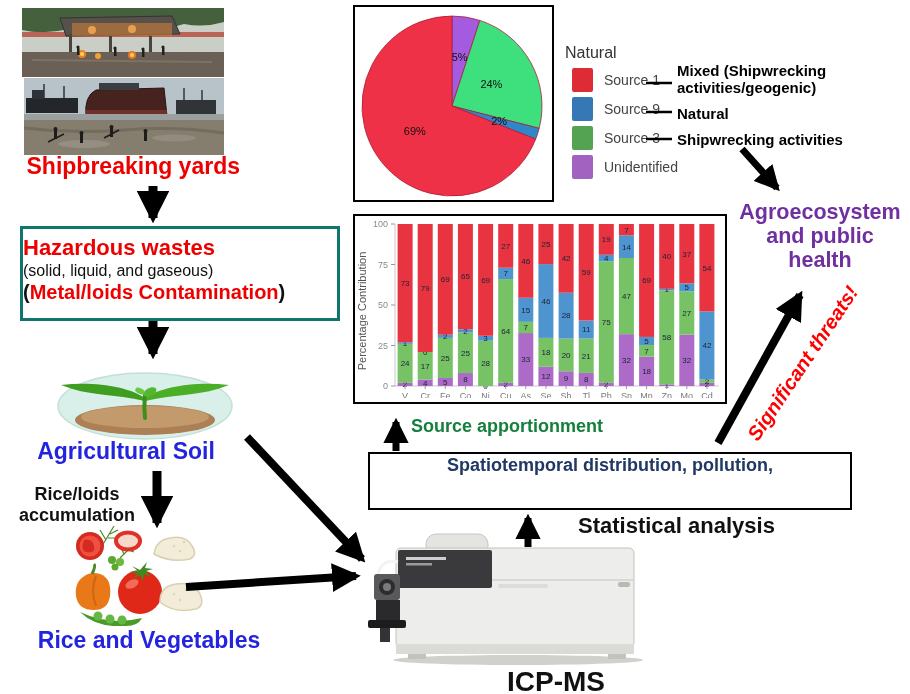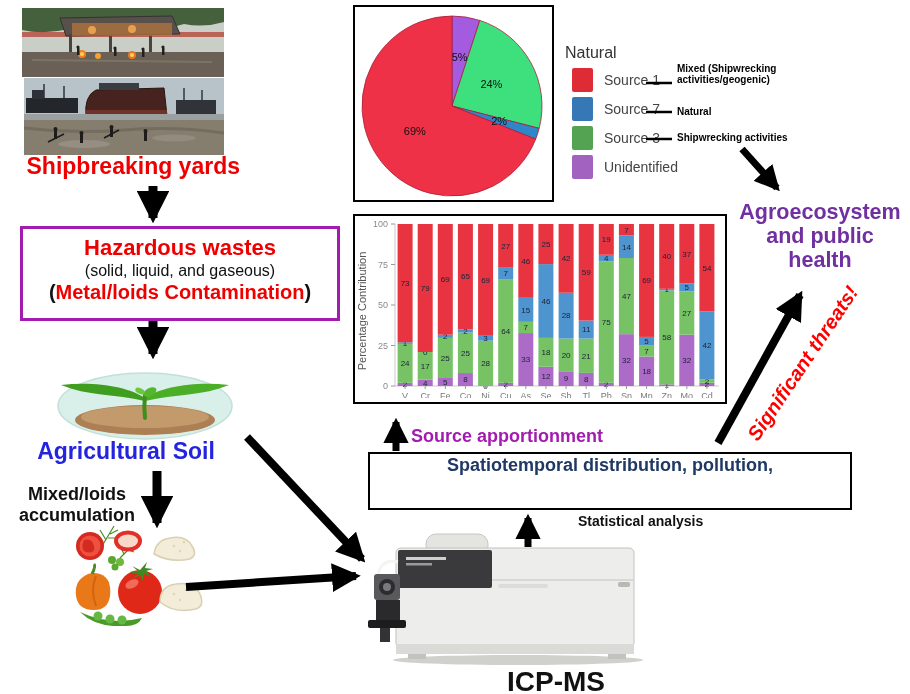--- a/index.html
+++ b/index.html
@@ -24,7 +24,7 @@
   .lrow{display:flex;align-items:center;margin-bottom:5px;height:24px;padding-left:7px;}
   .sw{width:21px;height:24px;border-radius:2px;flex:0 0 21px;}
   .ltext{font-size:14px;color:#444;margin-left:11px;white-space:nowrap;}
-  .ann{font-weight:bold;color:#000;font-size:10px;line-height:1.1;}
+  .ann{font-weight:bold;color:#000;font-size:15px;line-height:1.1;}
   #ann1{left:677px;top:63px;width:152px;}
   #ann2{left:677px;top:106px;width:160px;}
   #ann3{left:677px;top:132px;width:220px;white-space:nowrap;}

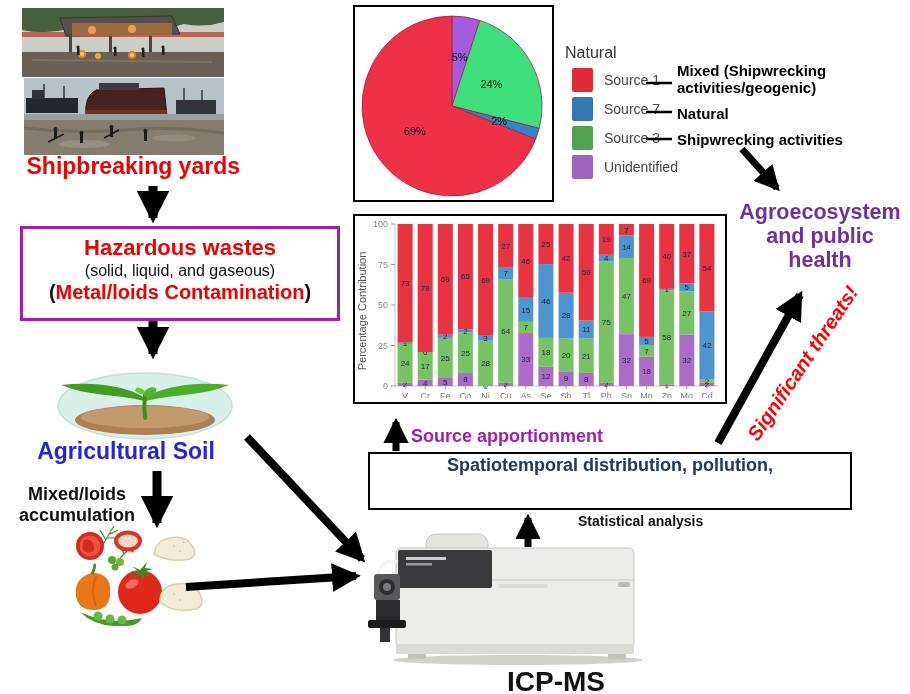--- a/index.html
+++ b/index.html
@@ -217,7 +217,7 @@
     </div>
     <div class="lrow">
       <span class="sw" style="background: rgb(53, 120, 181);"></span>
-      <span class="ltext">Source 7</span>
+      <span class="ltext">Source 9</span>
     </div>
     <div class="lrow">
       <span class="sw" style="background: rgb(83, 163, 83);"></span>

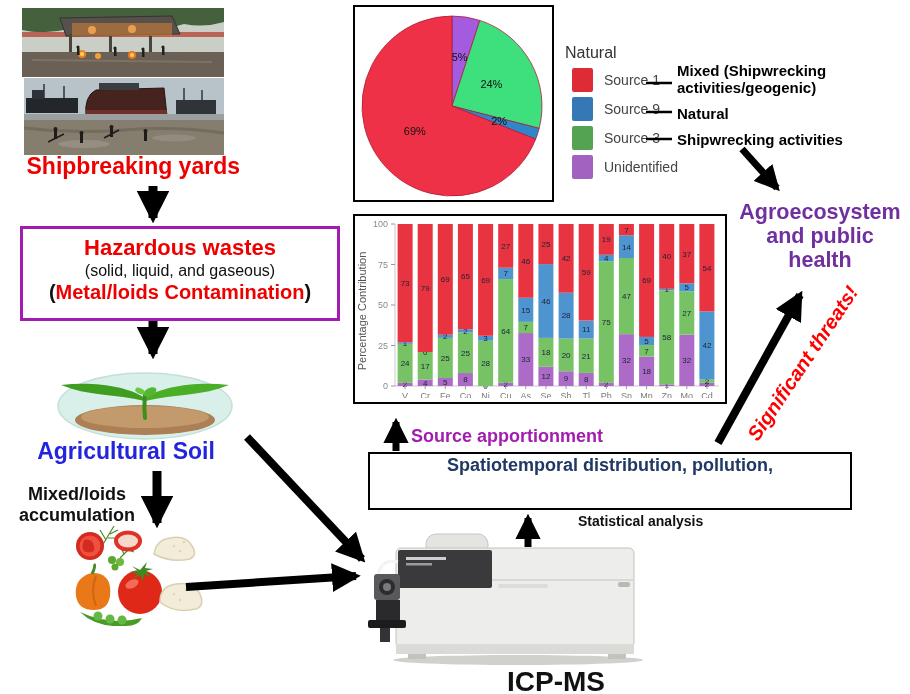--- a/index.html
+++ b/index.html
@@ -8,7 +8,7 @@
   .abs{position:absolute;}
   
   #lbl-shipbreaking{left:8px;top:153px;width:232px;text-align:right;font-size:23px;font-weight:bold;color:#ee0000;}
-  #box-hazard{left:20px;top:226px;width:314px;height:89px;border:3px solid #a21caf;background:#fff;text-align:center;}
+  #box-hazard{left:20px;top:226px;width:314px;height:89px;border:3px solid #0f766e;background:#fff;}
   #hz1{margin-top:6px;font-size:22px;font-weight:bold;color:#ee0000;}
   #hz2{font-size:16px;color:#111;margin-top:1px;}
   #hz3{font-size:20px;font-weight:bold;color:#111;margin-top:1px;}

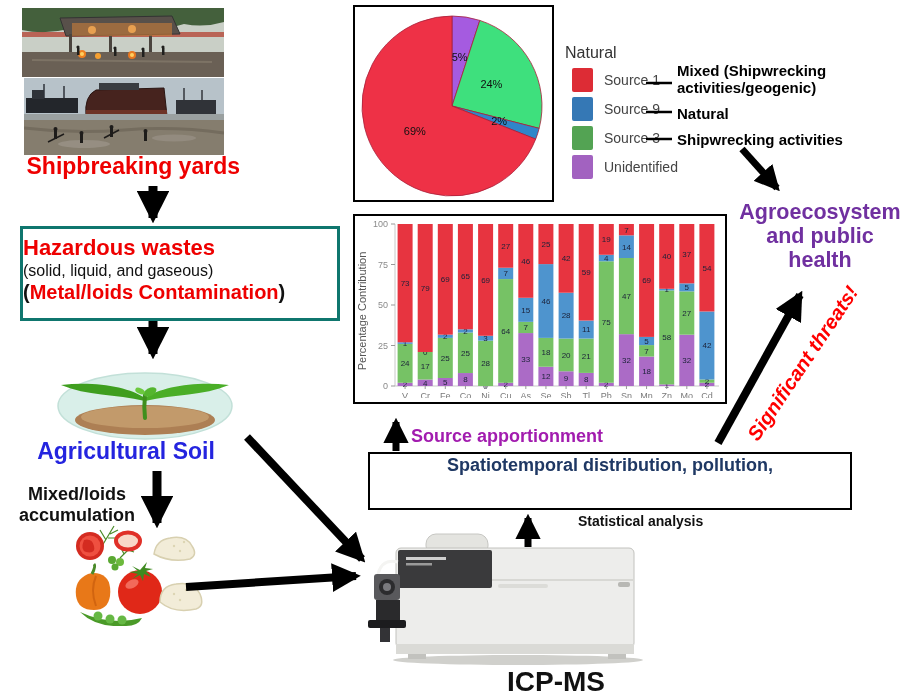--- a/index.html
+++ b/index.html
@@ -30,7 +30,7 @@
   #ann3{left:677px;top:132px;width:220px;white-space:nowrap;}
   #lbl-agro{left:728px;top:200px;width:184px;text-align:center;font-size:21.5px;font-weight:bold;color:#7030a0;line-height:1.12;}
   #bar-box{left:353px;top:214px;width:370px;height:186px;border:2px solid #000;background:#fff;}
-  #lbl-apportion{left:411px;top:426px;font-size:18px;font-weight:bold;color:#a21caf;white-space:nowrap;}
+  #lbl-apportion{left:411px;top:416px;font-size:18px;font-weight:bold;color:#15803d;white-space:nowrap;}
   #box-spatio{left:368px;top:452px;width:480px;height:54px;border:2px solid #000;background:#fff;
               display:flex;flex-direction:column;text-align:center;}
   .spatio-line{font-size:18px;font-weight:bold;color:#1f3864;line-height:1.25;}

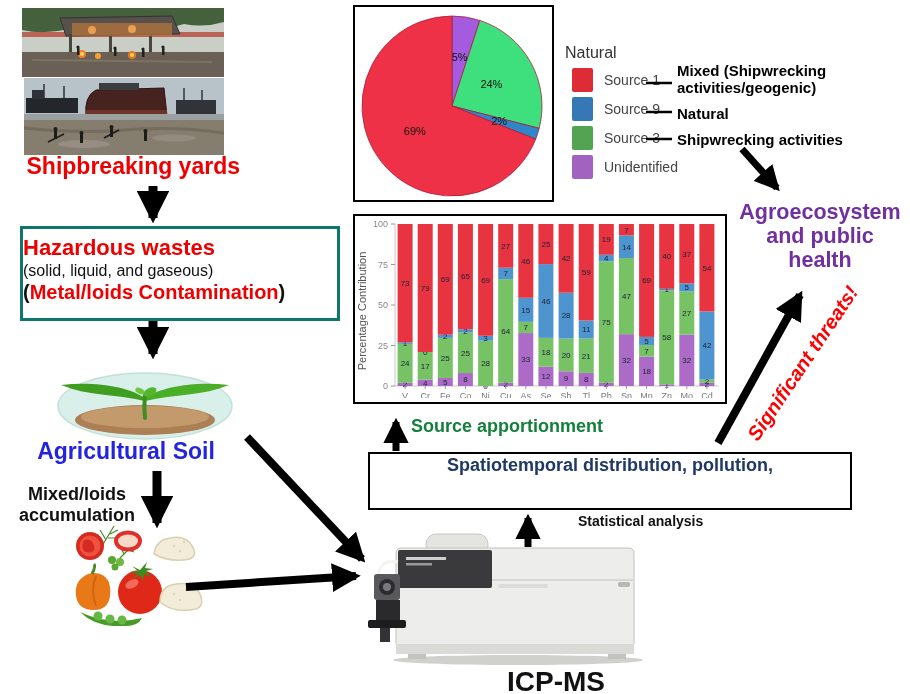--- a/index.html
+++ b/index.html
@@ -129,7 +129,7 @@
   <div class="abs" id="lbl-agsoil">Agricultural Soil</div>
 
   <div class="abs" id="lbl-metalloids">
-    <div>Mixed/loids</div>
+    <div>Rice/loids</div>
     <div>accumulation</div>
   </div>
 

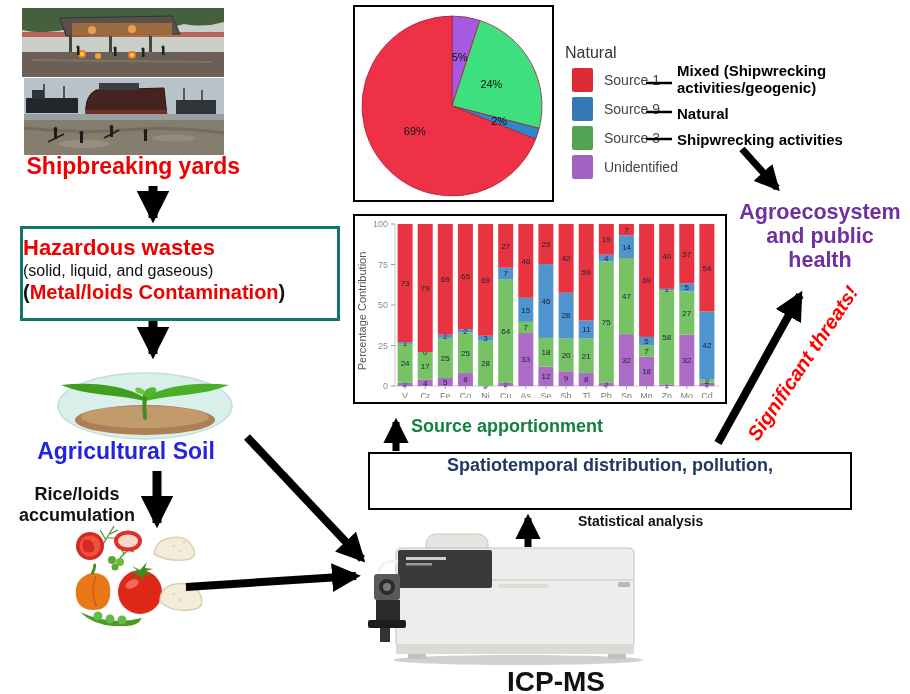--- a/index.html
+++ b/index.html
@@ -34,7 +34,7 @@
   #box-spatio{left:368px;top:452px;width:480px;height:54px;border:2px solid #000;background:#fff;
               display:flex;flex-direction:column;text-align:center;}
   .spatio-line{font-size:18px;font-weight:bold;color:#1f3864;line-height:1.25;}
-  #lbl-statistical{left:578px;top:513px;font-size:14px;font-weight:bold;color:#111;white-space:nowrap;}
+  #lbl-statistical{left:578px;top:513px;font-size:22px;font-weight:bold;color:#111;white-space:nowrap;}
   #lbl-threats{left:697px;top:352px;width:212px;text-align:center;font-size:20px;font-weight:bold;font-style:italic;
                color:#ff0000;transform:rotate(-56deg);transform-origin:50% 50%;white-space:nowrap;}
   #overlay{left:0;top:0;pointer-events:none;}

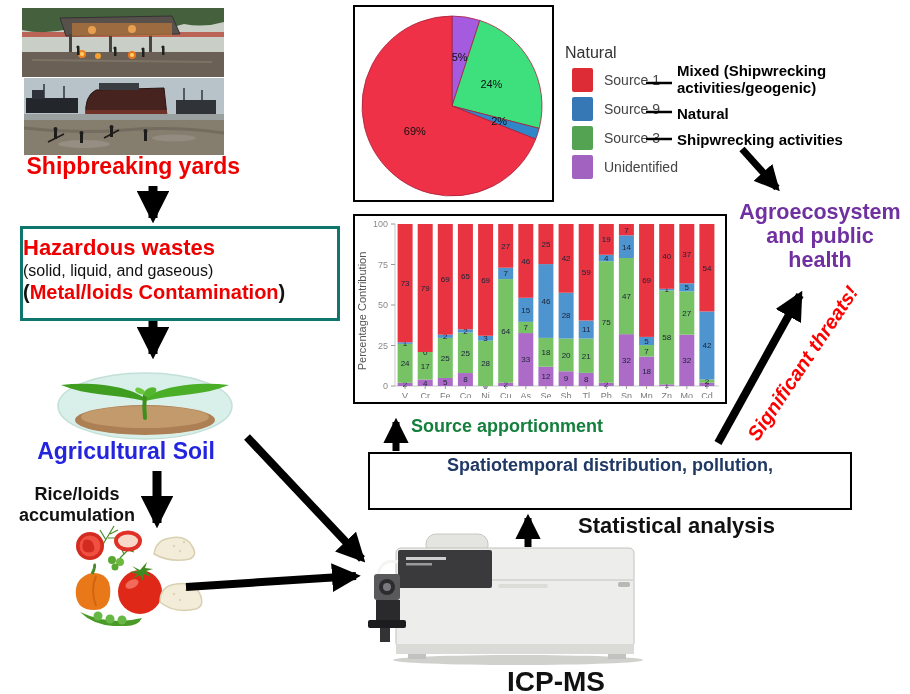--- a/index.html
+++ b/index.html
@@ -167,6 +167,7 @@
       </g>
   </svg>
 
+  <div class="abs" id="lbl-riceveg">Rice and Vegetables</div>
 
   <svg class="abs" style="left:368px;top:532px" width="282" height="136" viewBox="0 0 282 136">
     <ellipse cx="150" cy="128" rx="125" ry="5" fill="#d0d0cc"></ellipse>

